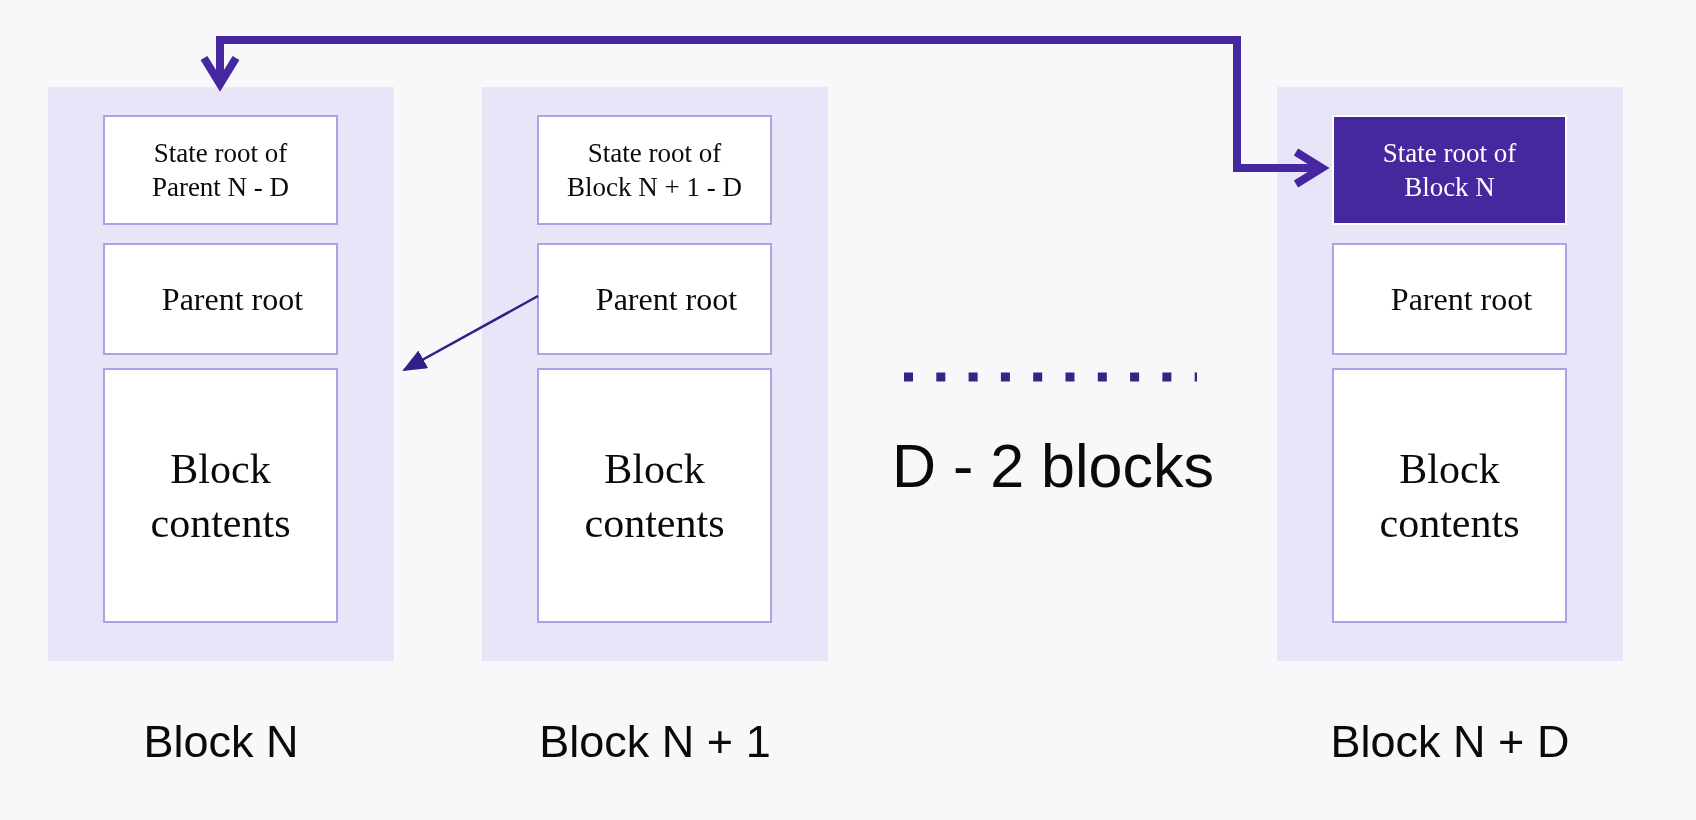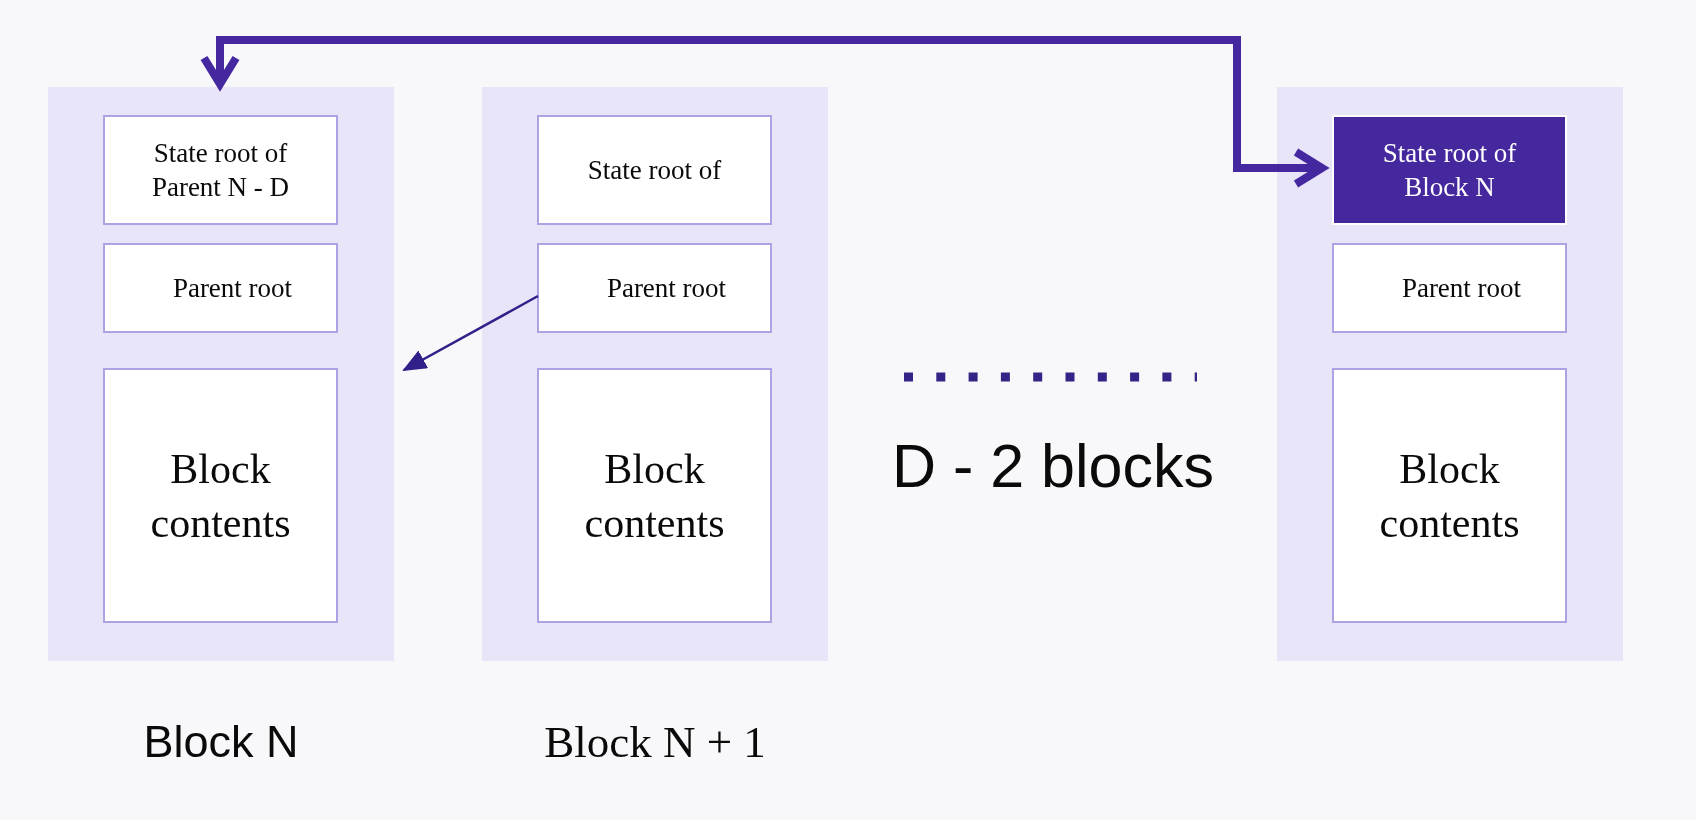--- a/index.html
+++ b/index.html
@@ -107,6 +107,7 @@
   <div class="block b1">
     <div class="slot state-root">
       <div>State root of</div>
+      <div>Block N + 1 - D</div>
     </div>
     <div class="slot parent-root">
       <div>Parent root</div>

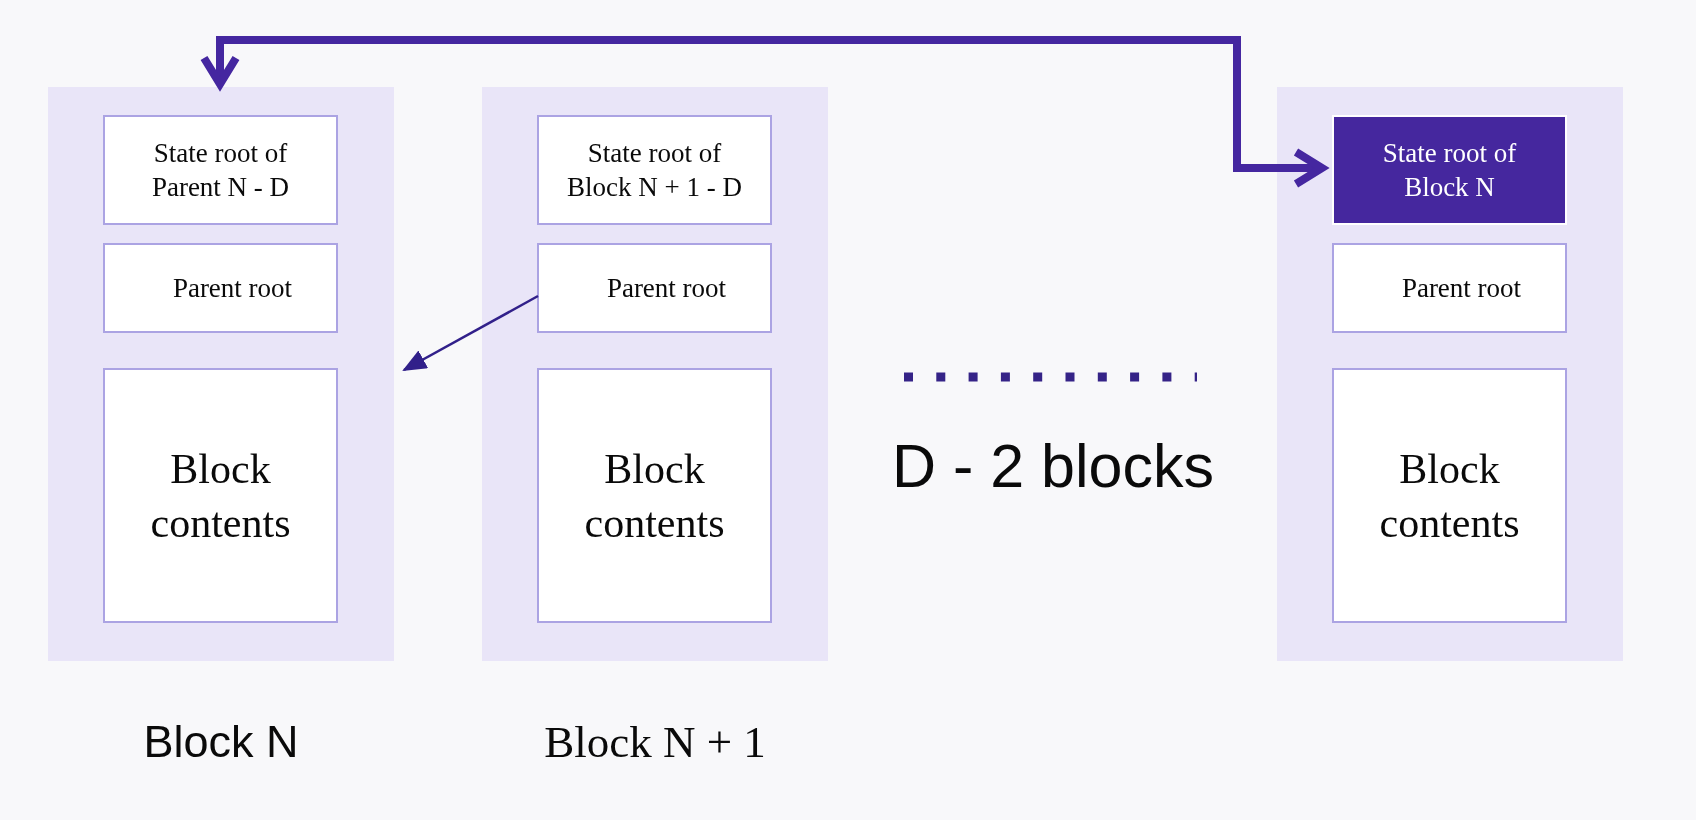--- a/index.html
+++ b/index.html
@@ -42,7 +42,7 @@
     font-family: Liberation Serif, serif;
   }
   .slot.state-root  { top: 28px;  height: 110px; font-size: 27px; line-height: 34px; }
-  .slot.parent-root { top: 156px; height: 90px; font-size: 27px; padding-left: 24px; }
+  .slot.parent-root { top: 156px; height: 112px; font-size: 32px; padding-left: 24px; }
   .slot.contents    { top: 281px; height: 255px; font-size: 42px; line-height: 54px; }
 
   .slot.state-root.highlight {

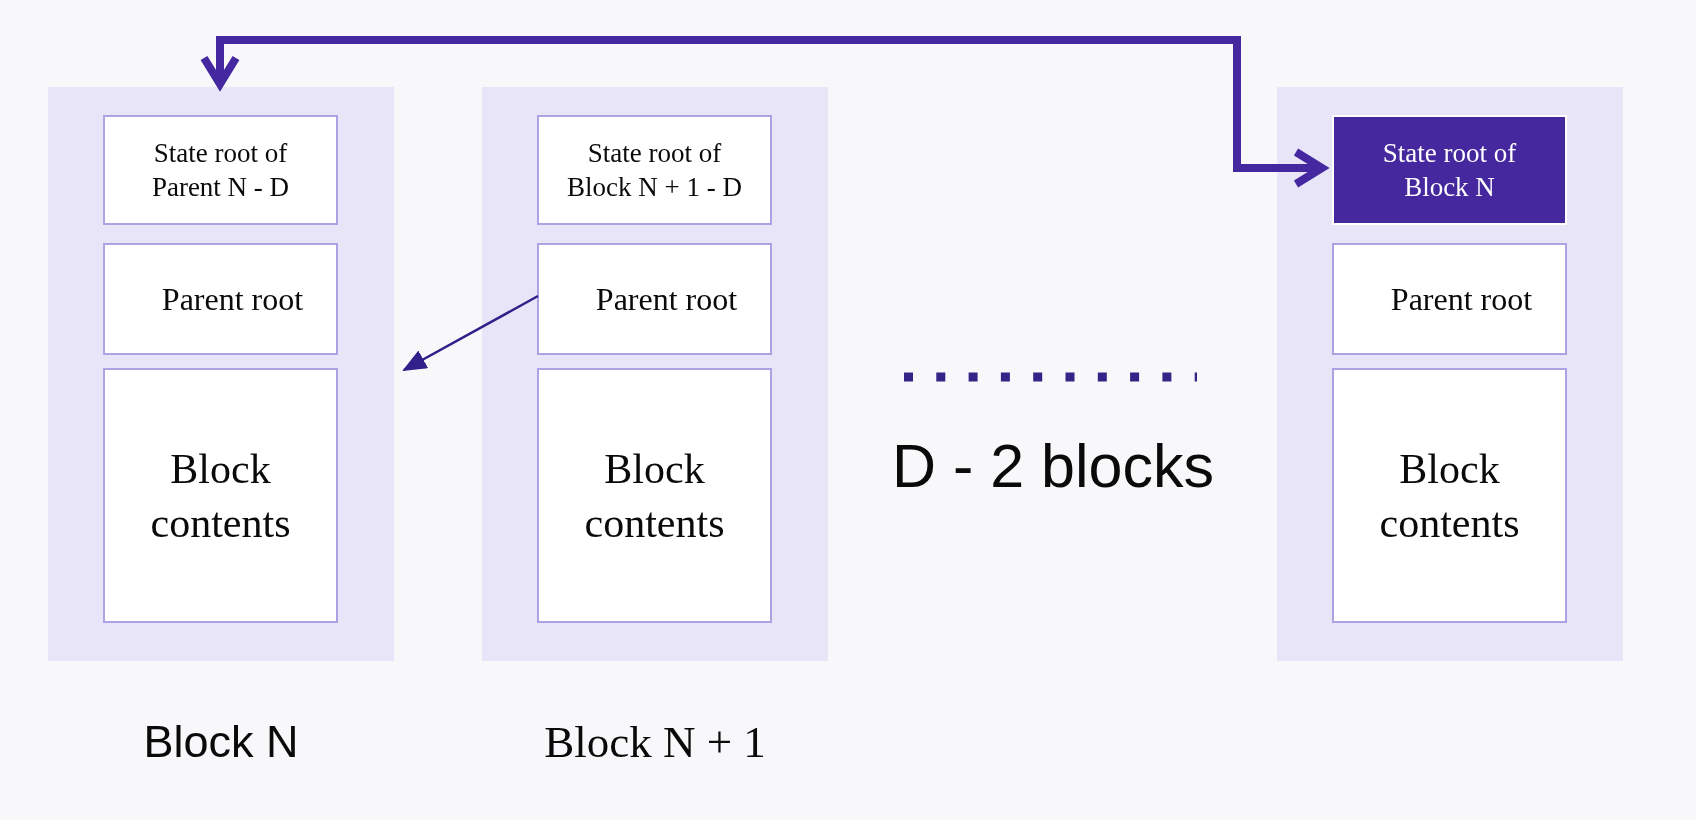--- a/index.html
+++ b/index.html
@@ -61,7 +61,7 @@
     font-size: 45px;
   }
   .block-label.l0 { left: 48px; }
-  .block-label.l1 { left: 482px; font-family: Liberation Serif, serif; }
+  .block-label.l1 { left: 482px; }
   .block-label.l2 { left: 1277px; }
 
   .gap-label {

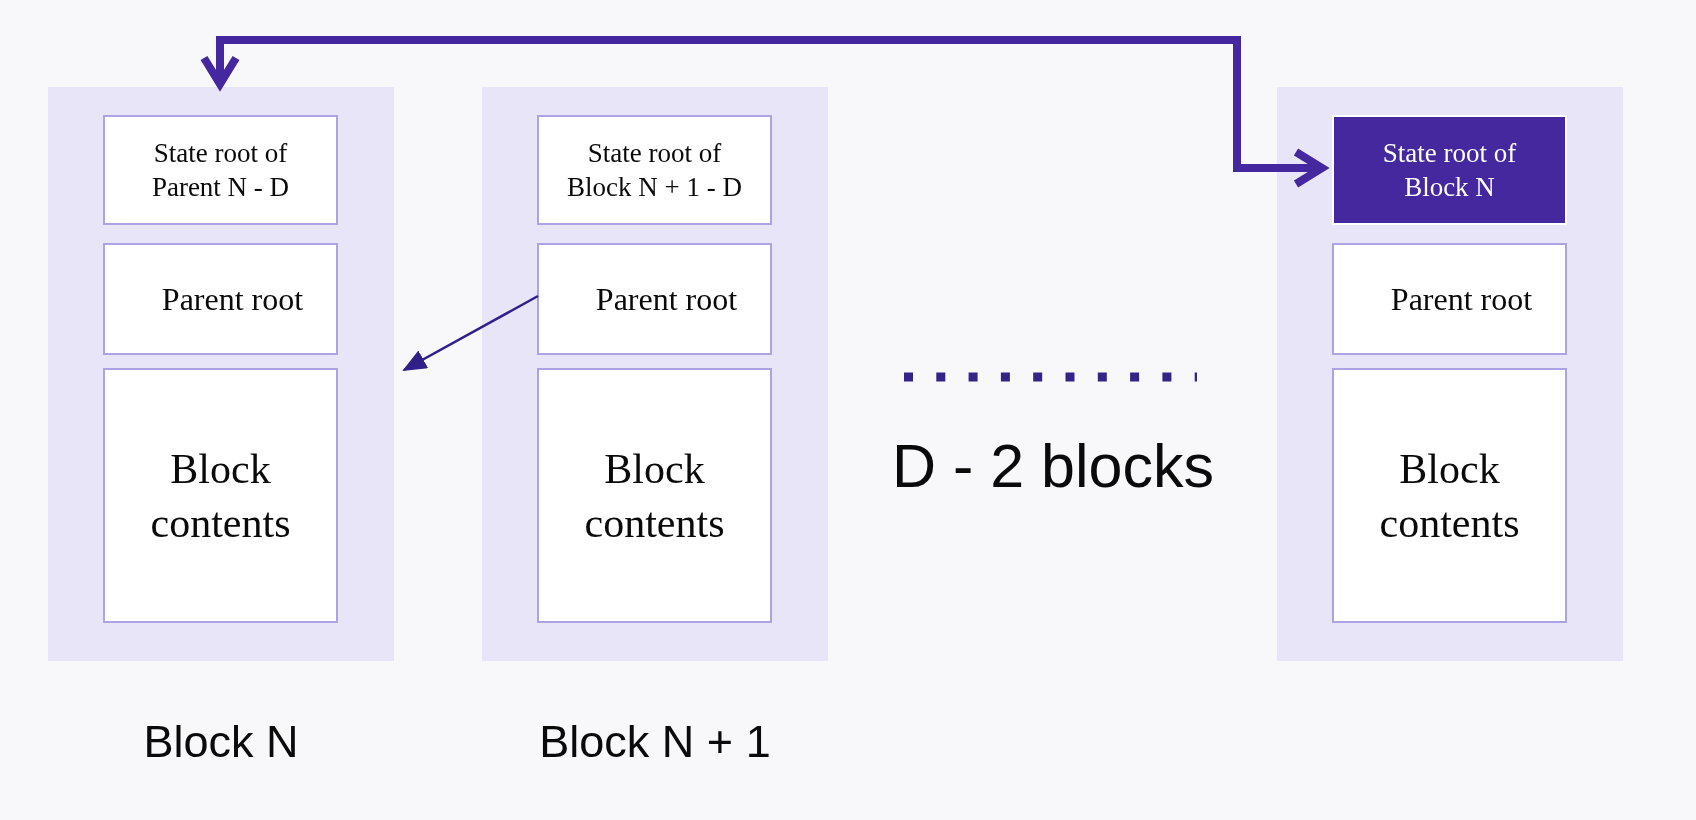--- a/index.html
+++ b/index.html
@@ -134,6 +134,7 @@
 
   <div class="block-label l0">Block N</div>
   <div class="block-label l1">Block N + 1</div>
+  <div class="block-label l2">Block N + D</div>
 
   <div class="gap-label">D - 2 blocks</div>
 

